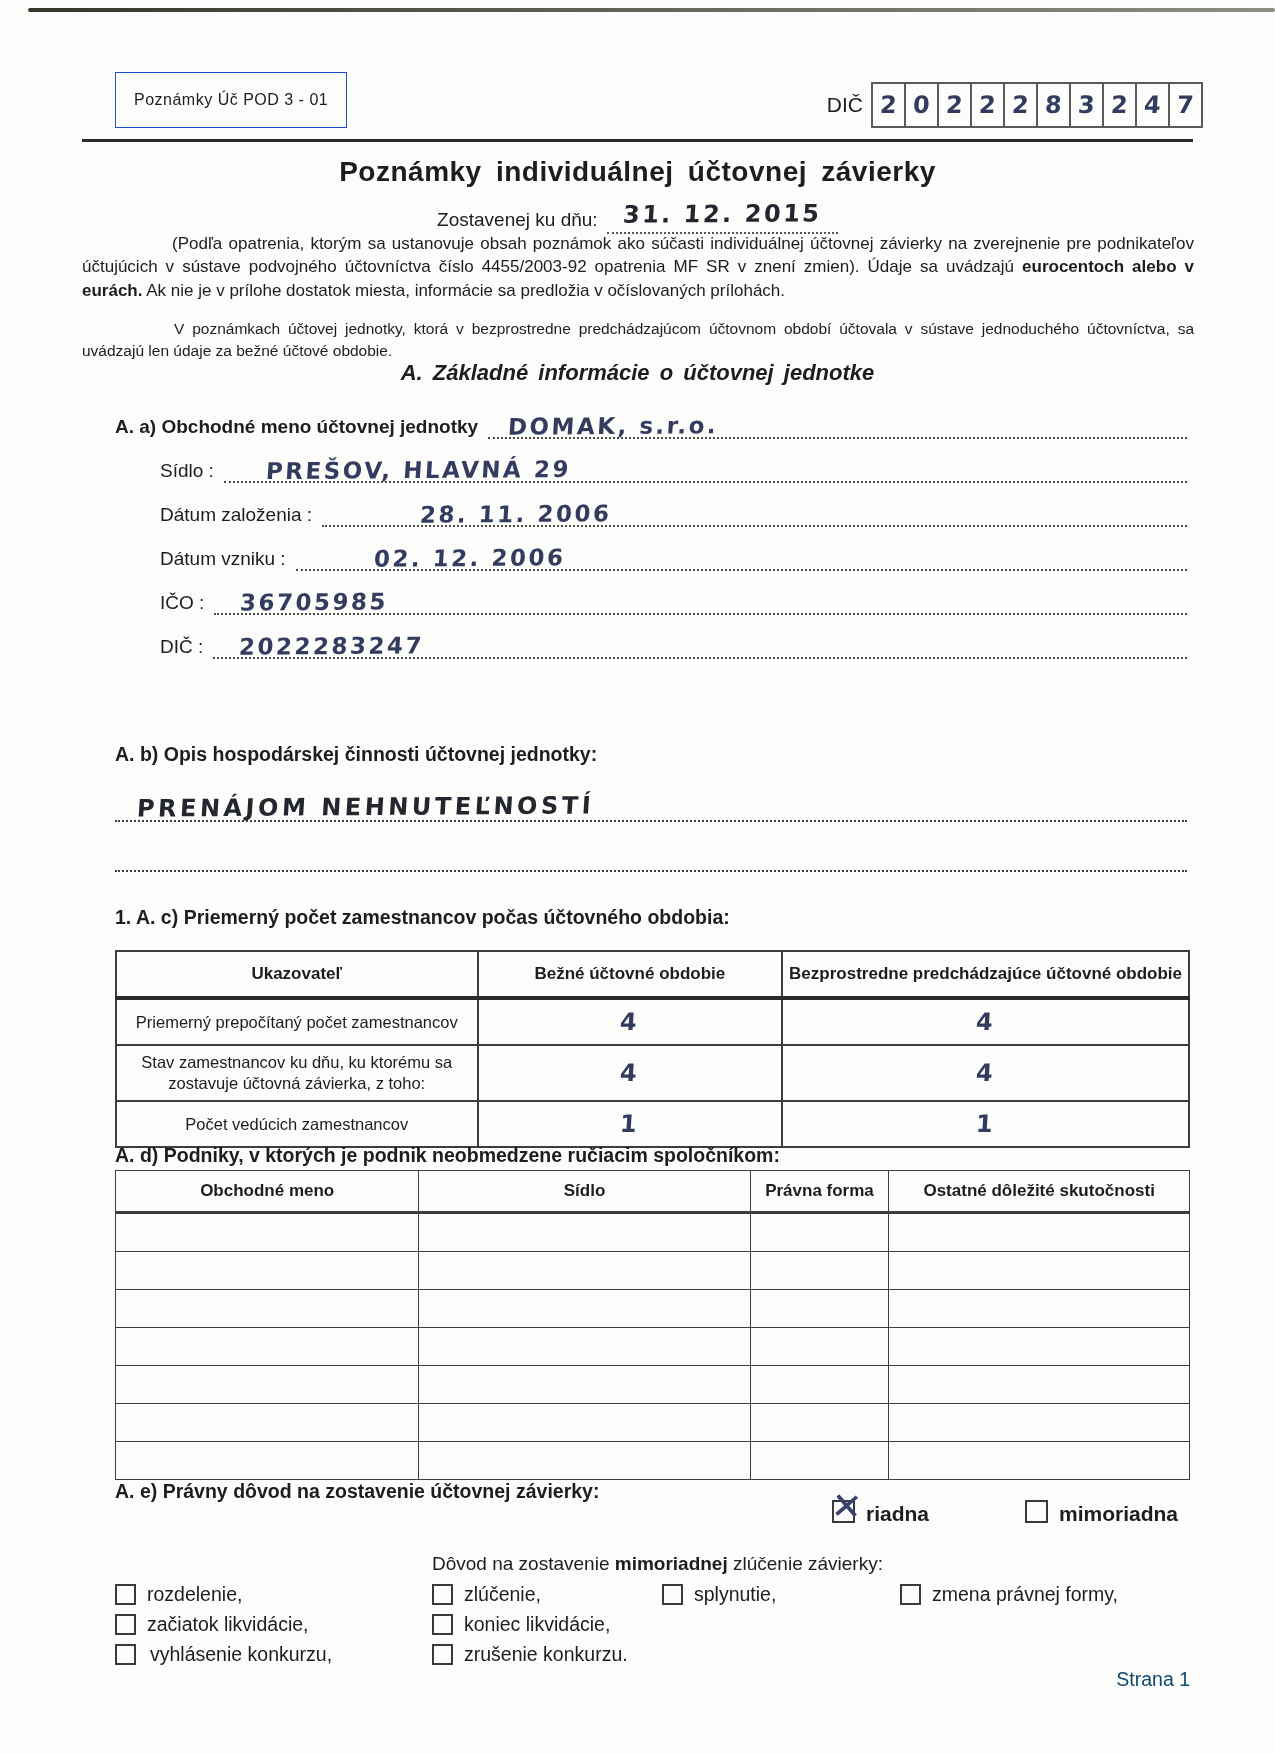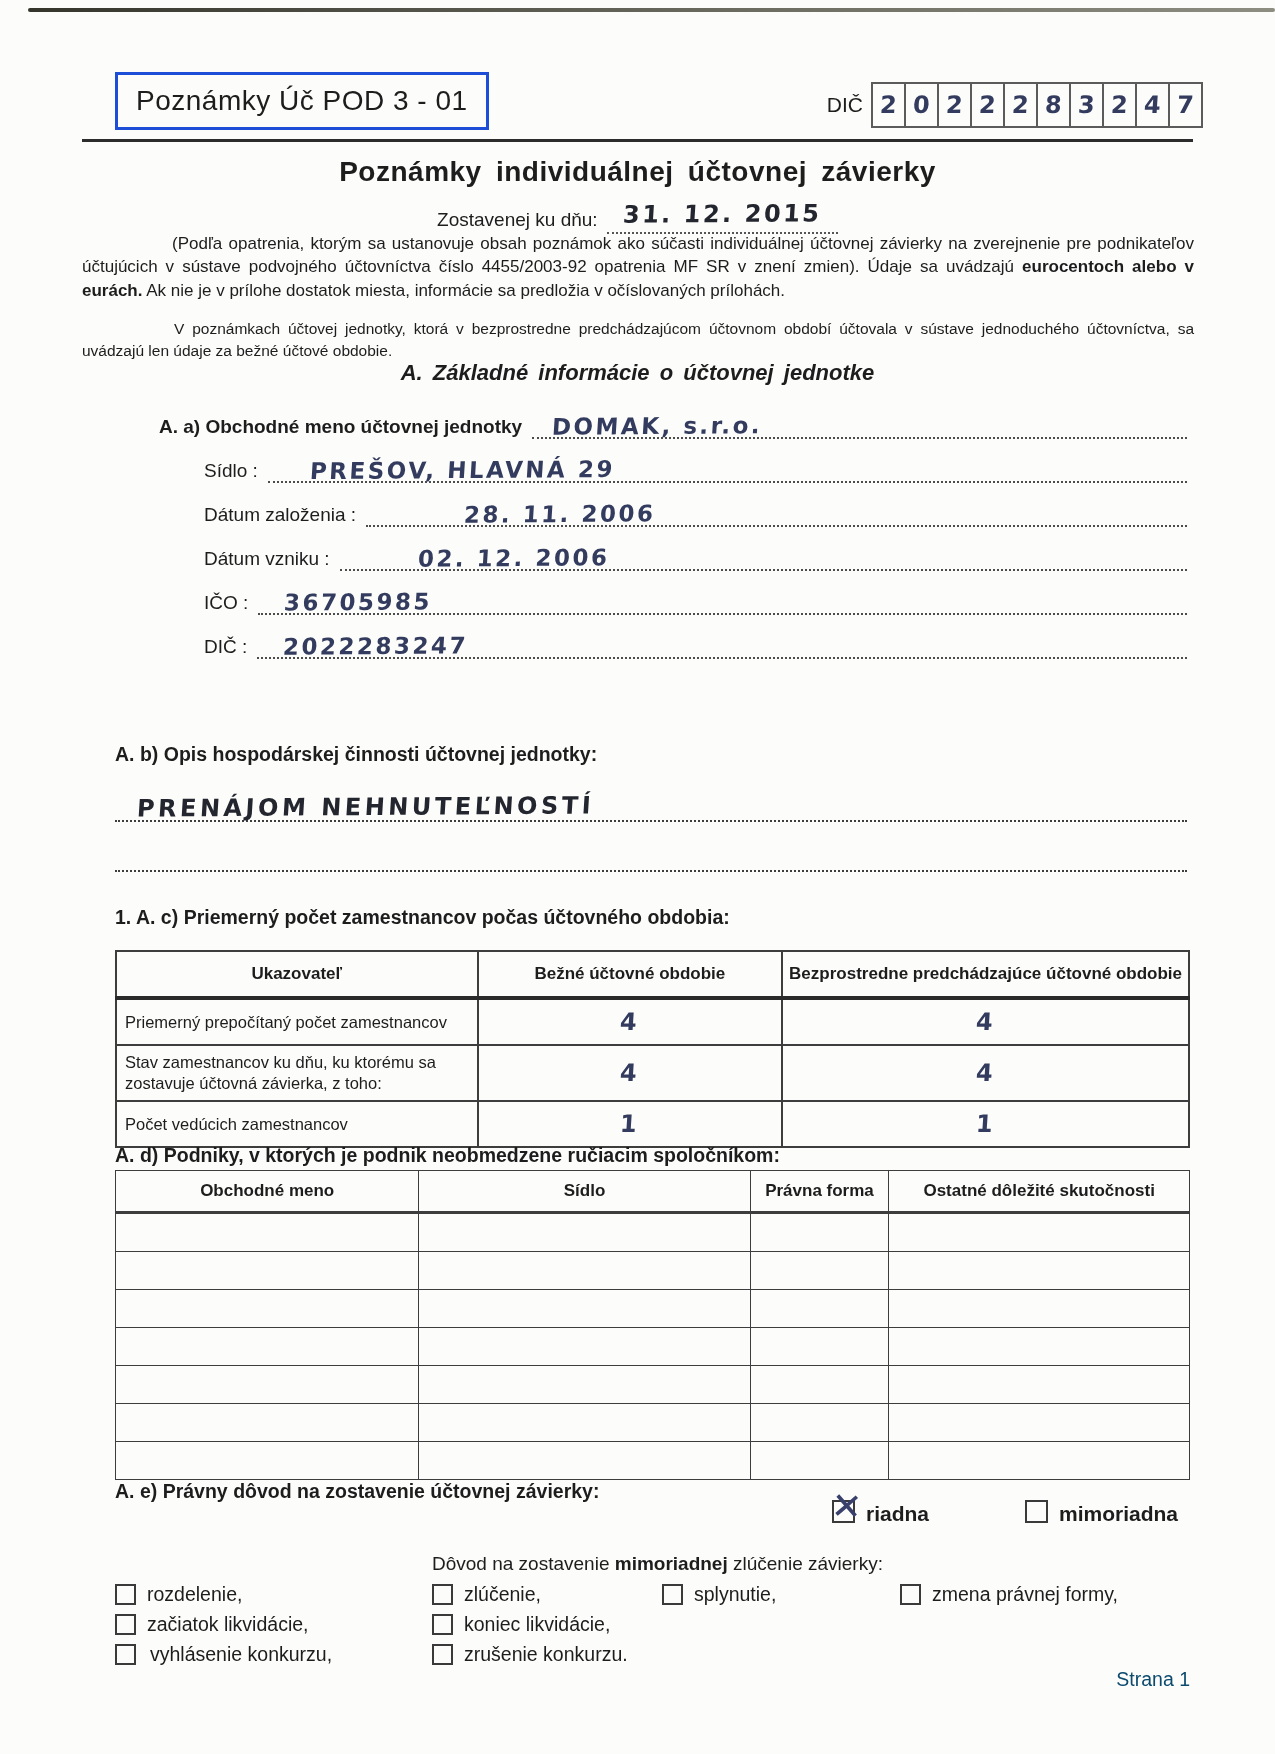--- a/index.html
+++ b/index.html
@@ -14,7 +14,7 @@
   
   .header-row { position:absolute; top:72px; left:115px; right:72px;
     display:flex; justify-content:space-between; align-items:flex-start; }
-  .form-code-box { border:3px solid #1d4ed8; padding:10px 18px; font-size:28px; letter-spacing:.5px; }
+  .form-code-box { border:1px solid #1d4ed8; padding:18px 18px; font-size:16px; letter-spacing:.5px; }
   .dic-group { display:flex; align-items:center; gap:10px; margin-top:10px; }
   .dic-label { font-size:21px; }
   .dic-cells { display:flex; }

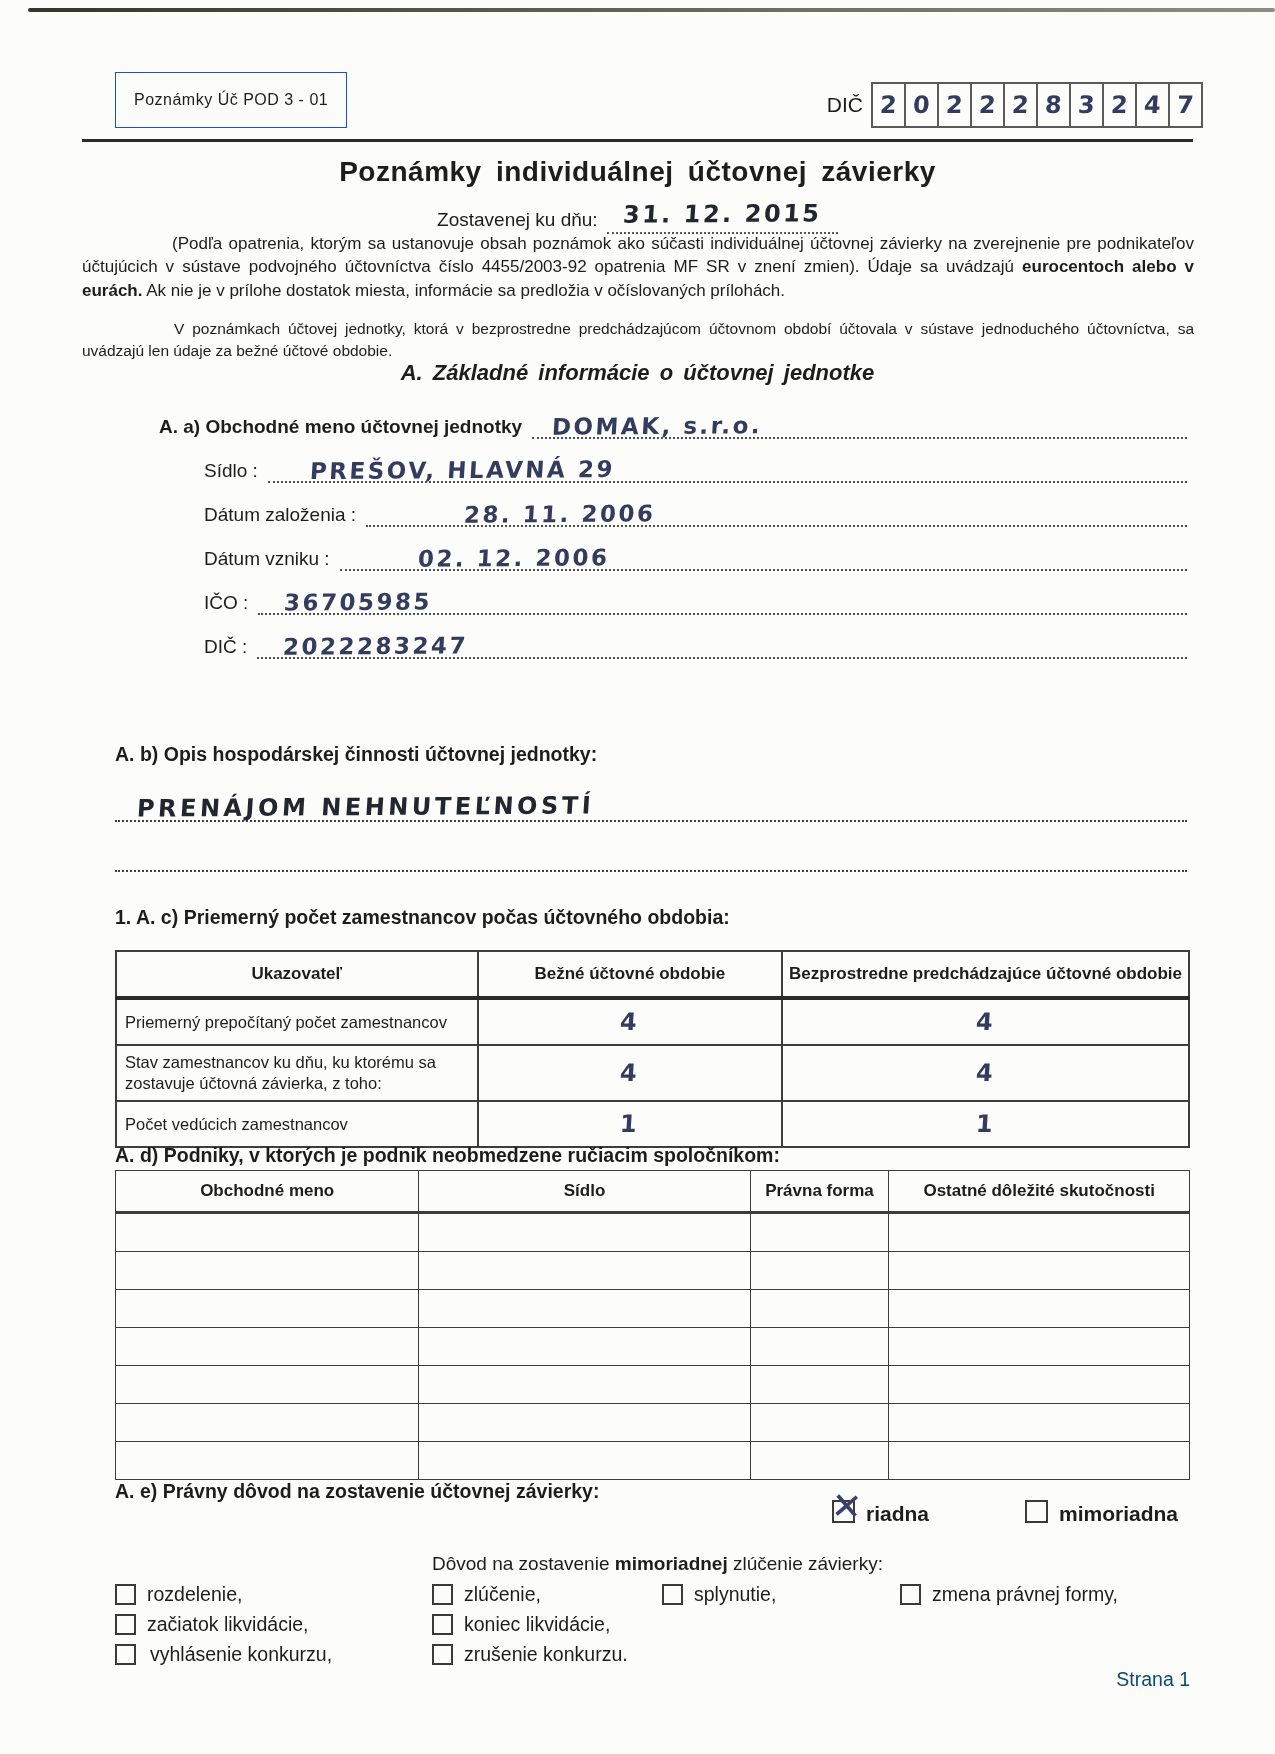--- a/index.html
+++ b/index.html
@@ -47,7 +47,7 @@
   
   .fields { position:absolute; top:406px; left:115px; right:88px; }
   .field-row { display:flex; align-items:flex-end; height:33px; margin-bottom:11px; }
-  .field-row .flabel { font-size:19px; white-space:nowrap; padding-bottom:1px;margin-left:44px; }
+  .field-row .flabel { font-size:19px; white-space:nowrap; padding-bottom:1px; }
   .field-row.main .flabel { font-weight:bold; }
   .field-row.sub { margin-left:45px; }
   .fline { flex:1; position:relative; border-bottom:2px dotted #4c4c4c; height:100%; margin-left:10px; }

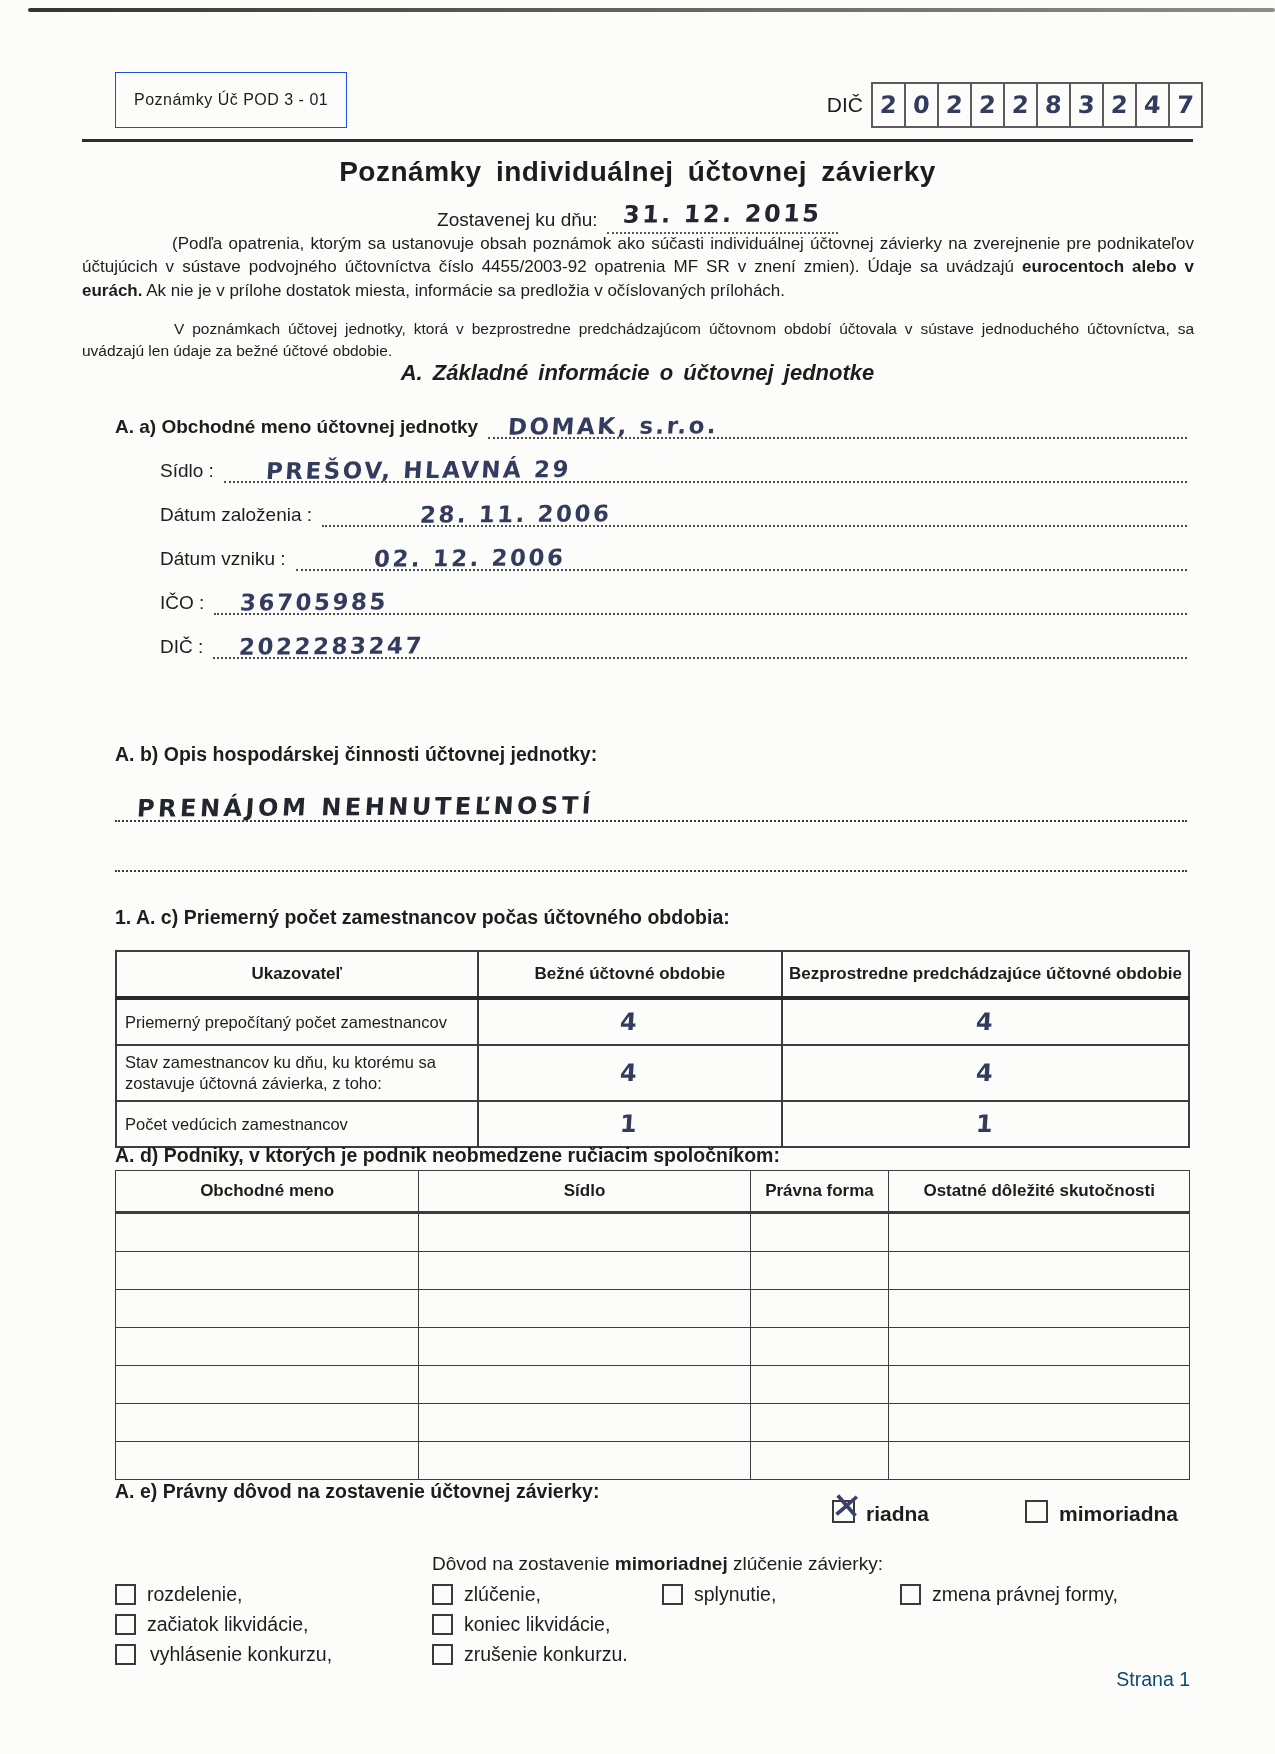--- a/index.html
+++ b/index.html
@@ -71,7 +71,7 @@
   .emp-table { position:absolute; top:950px; left:115px; width:1075px; }
   .emp-table th, .emp-table td { border:2px solid #3d3d3d; font-size:16.5px; }
   .emp-table thead th { font-weight:bold; font-size:17px; height:42px; border-bottom:4px solid #2a2a2a; }
-  .emp-table td.lbl { text-align:left; padding:3px 8px; line-height:1.25; }
+  .emp-table td.lbl { text-align:center; padding:3px 8px; line-height:1.25; }
   .emp-table td.val { text-align:center; }
   .emp-table td .hw { font-size:24px; }
   .emp-table tr.r1 td { height:38px; }

